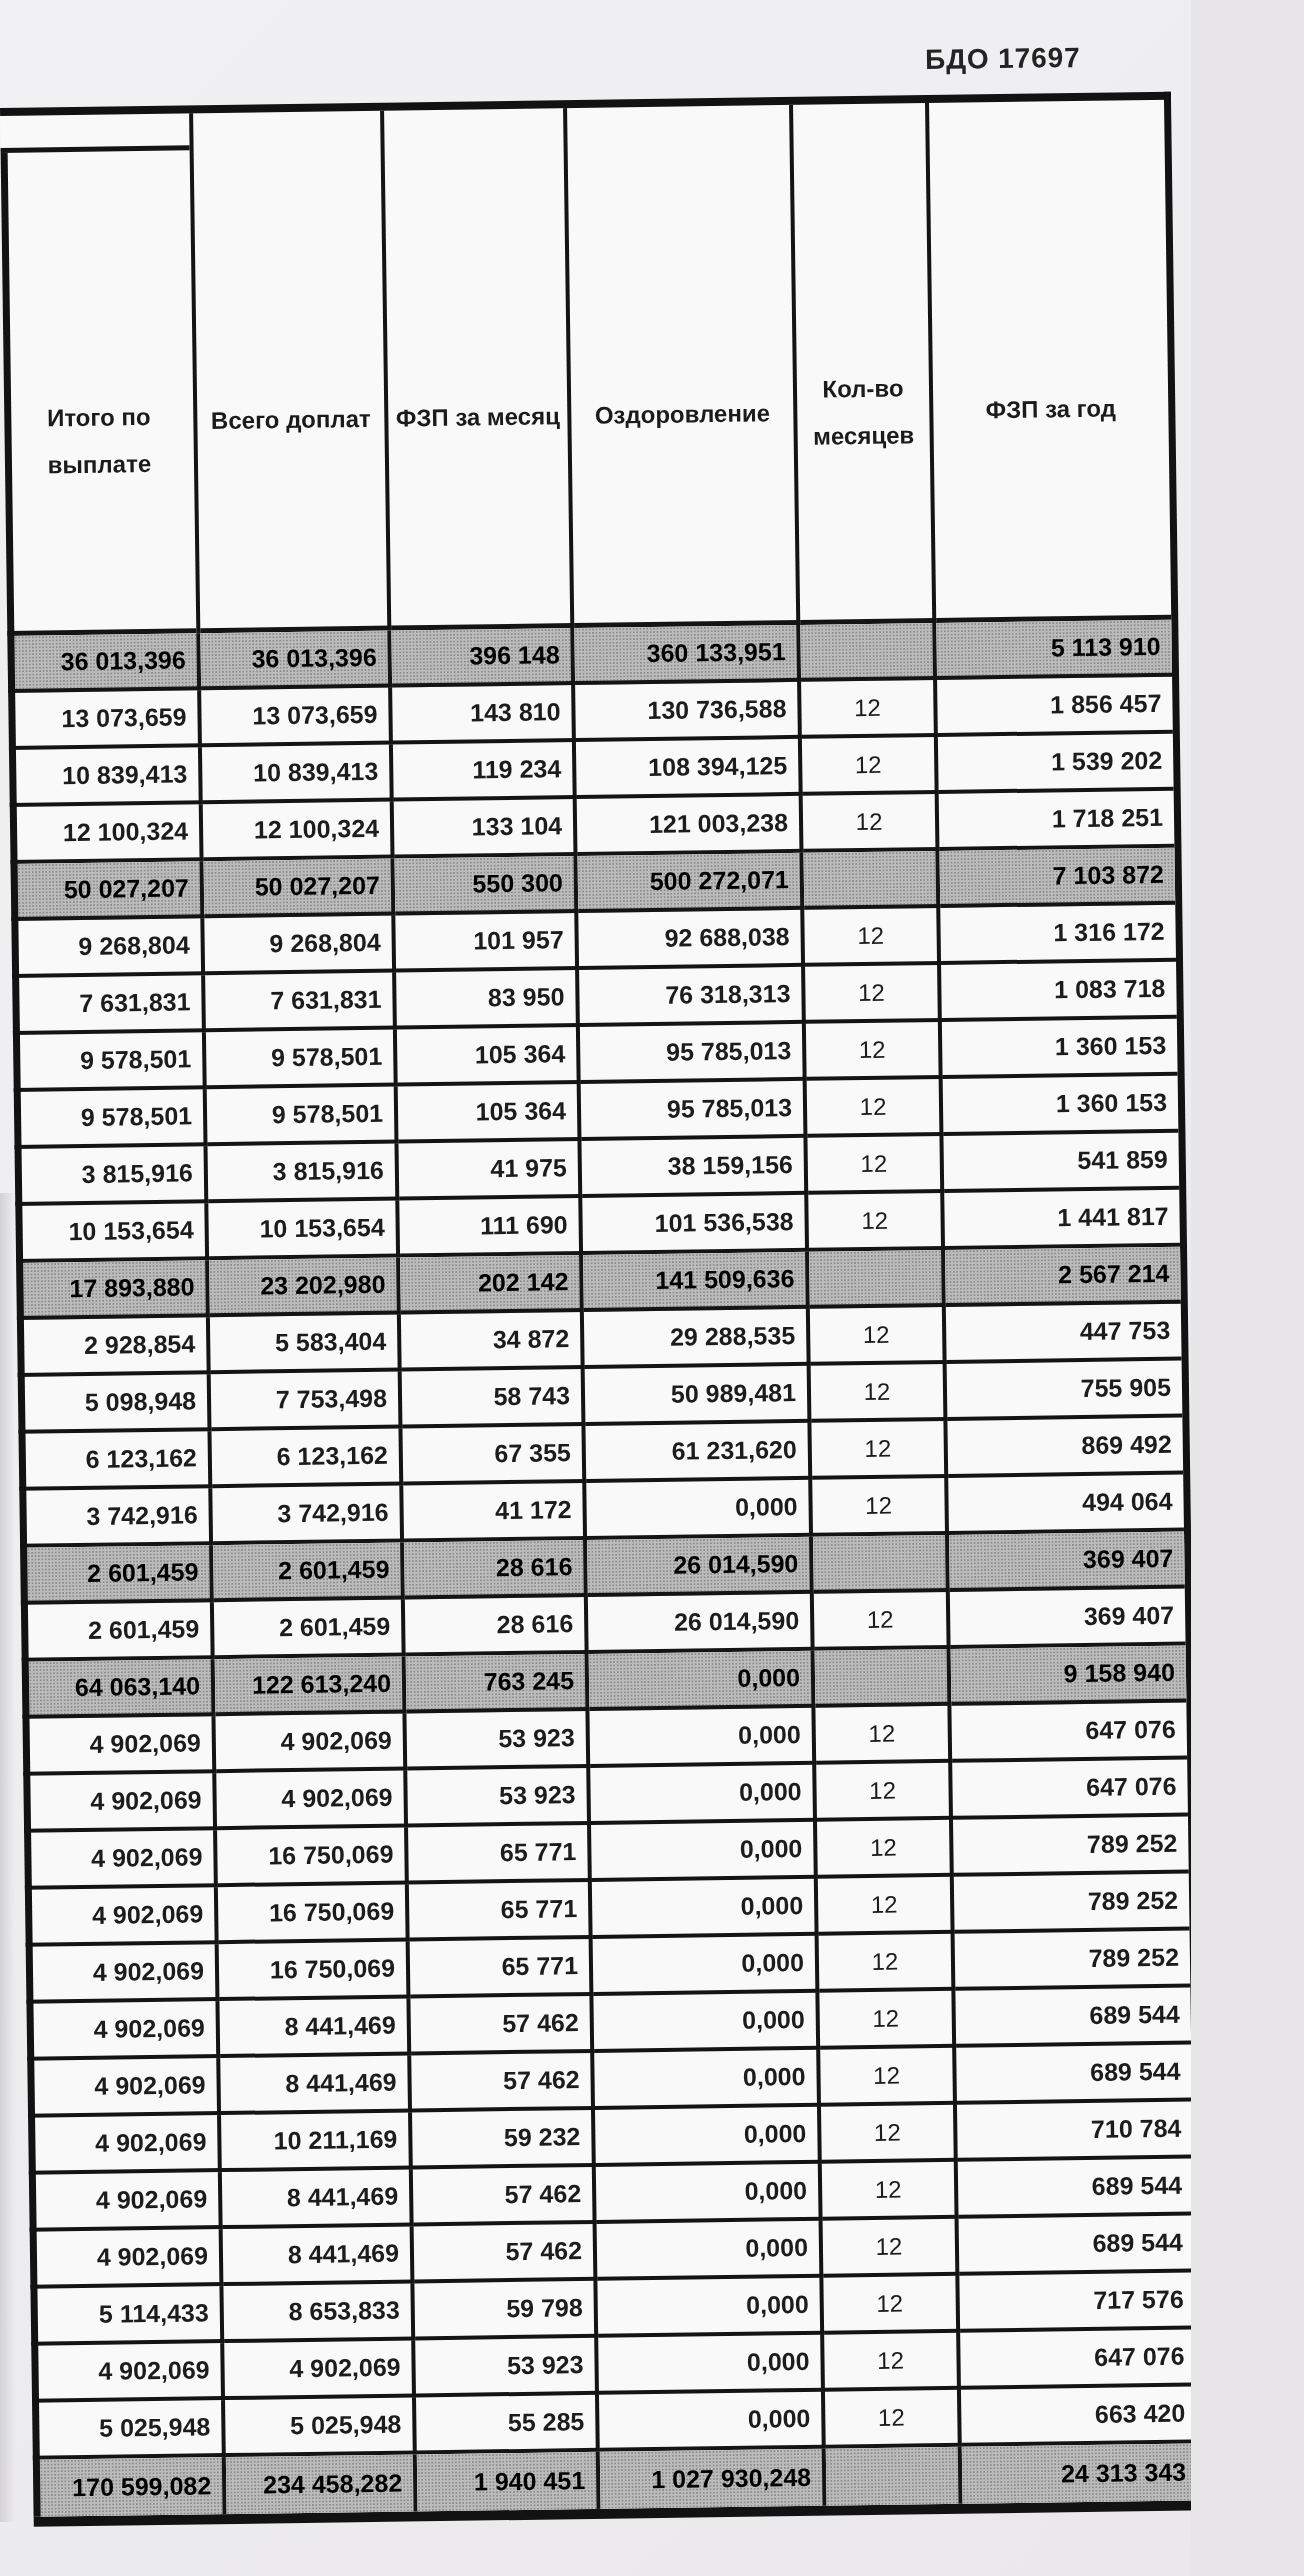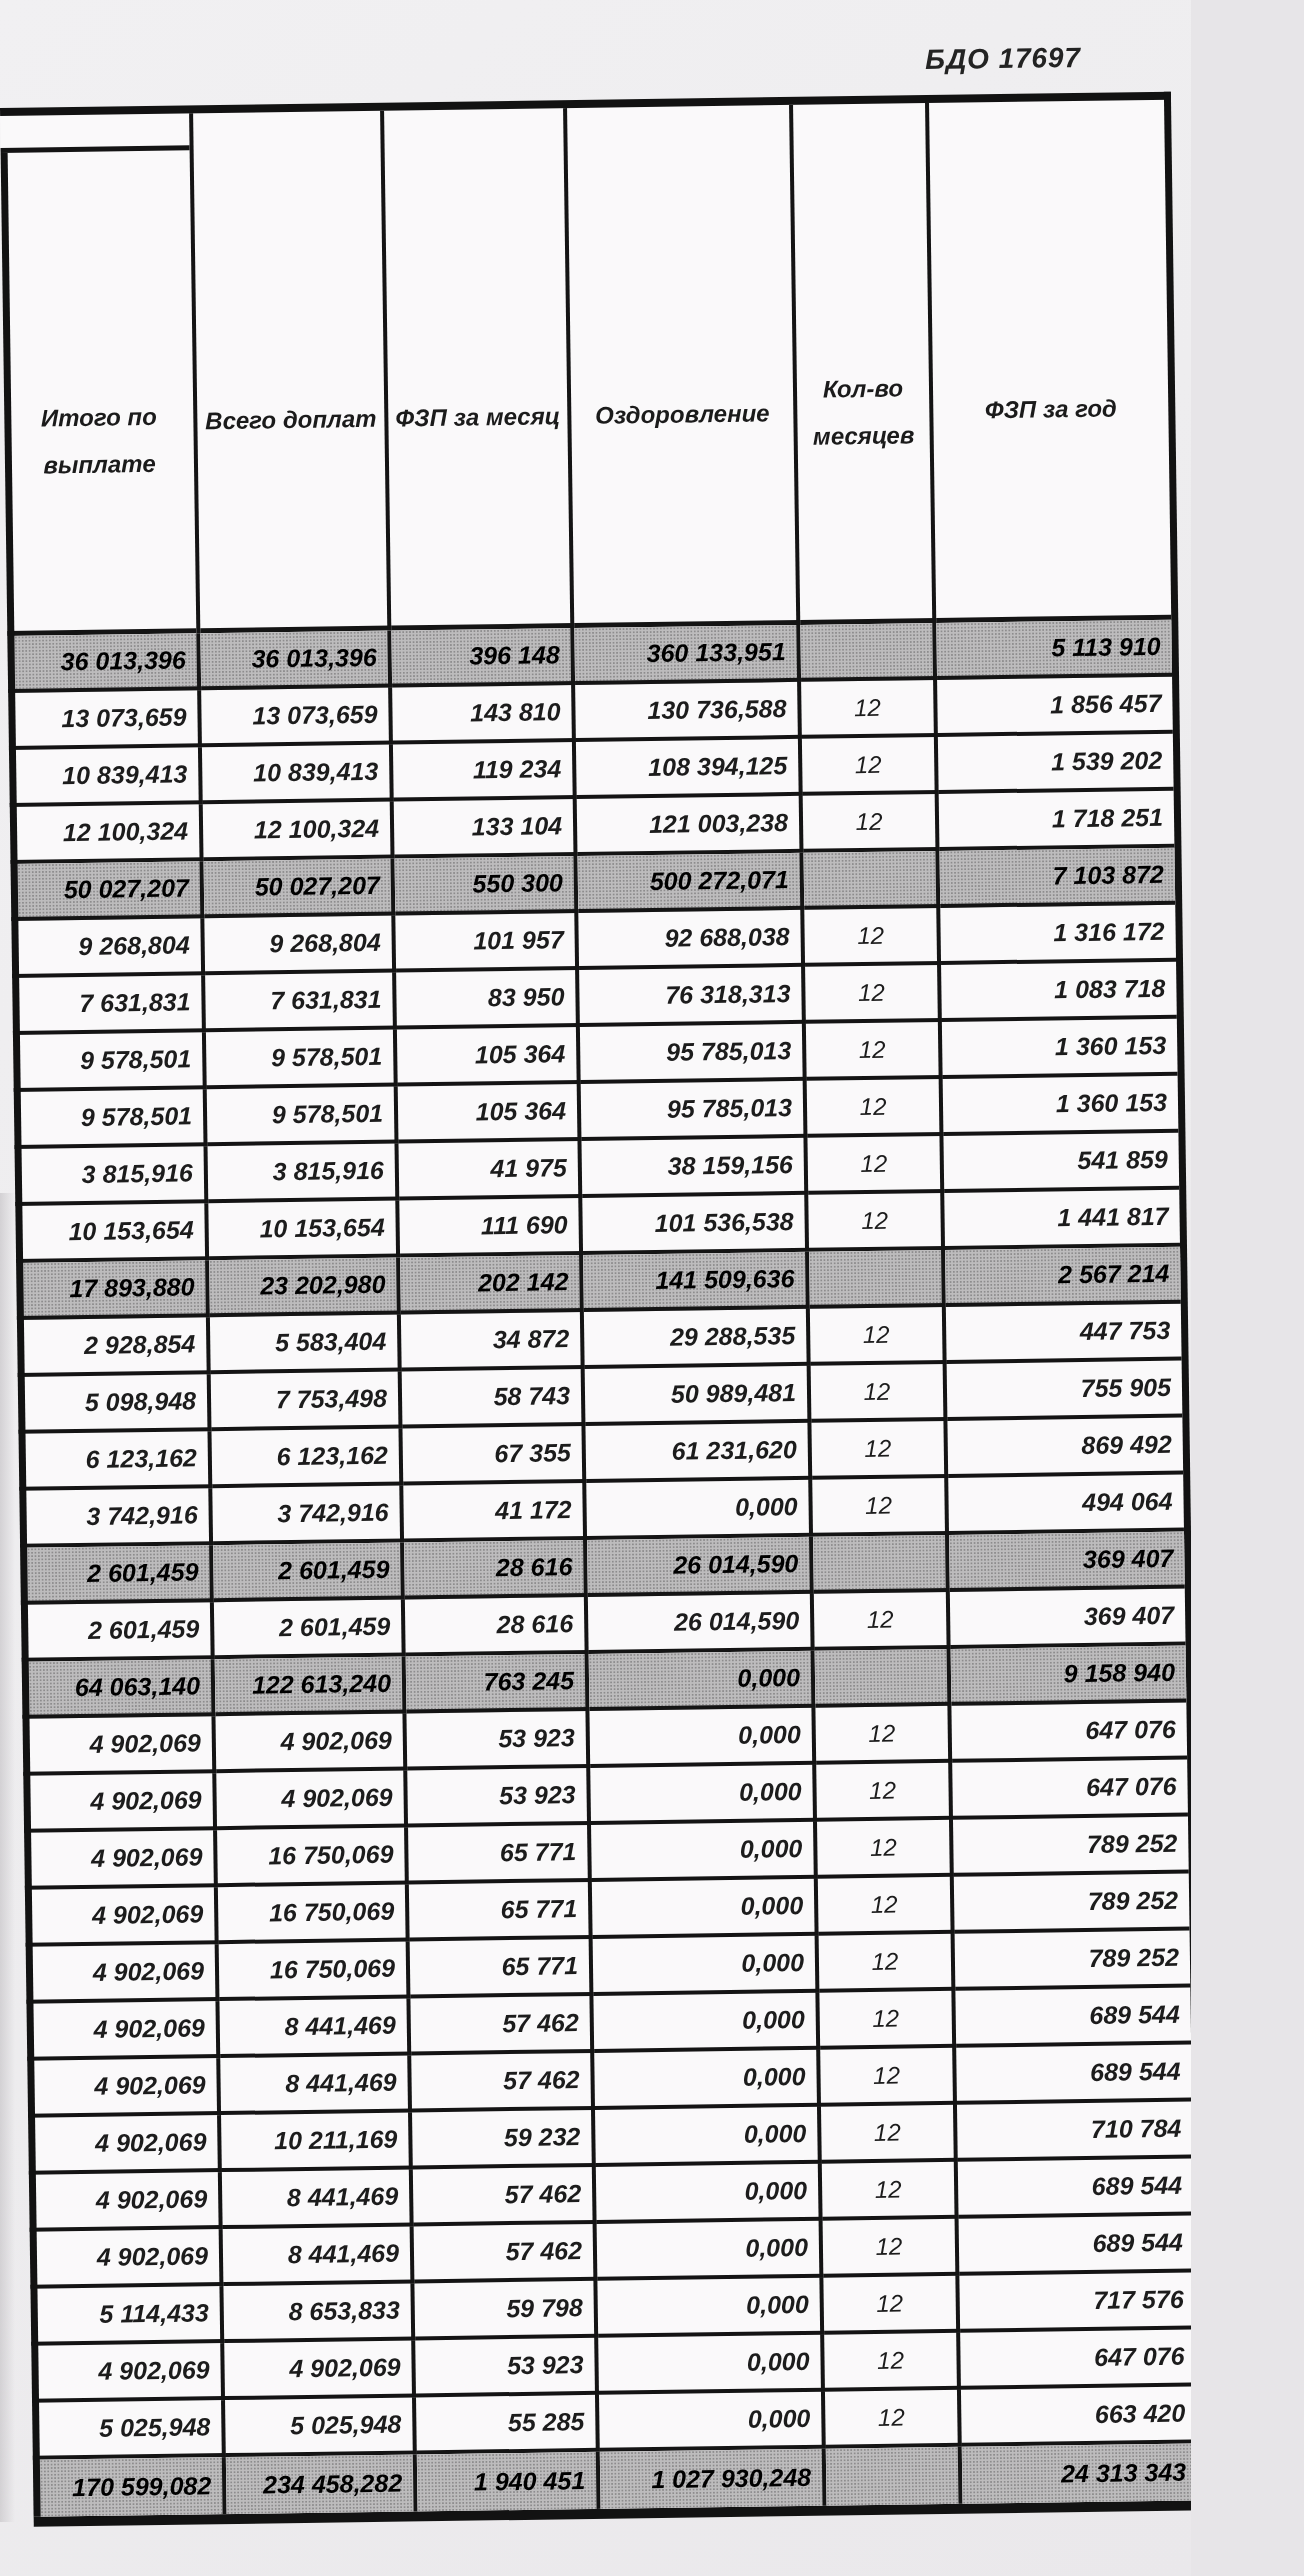--- a/index.html
+++ b/index.html
@@ -14,7 +14,6 @@
     height: 2576px;
     overflow: hidden;
     background: linear-gradient(135deg, #f1f0f2 0%, #edecee 55%, #eae8eb 100%);
-    font-style: italic;
   }
   .left-shadow {
     position: absolute;

